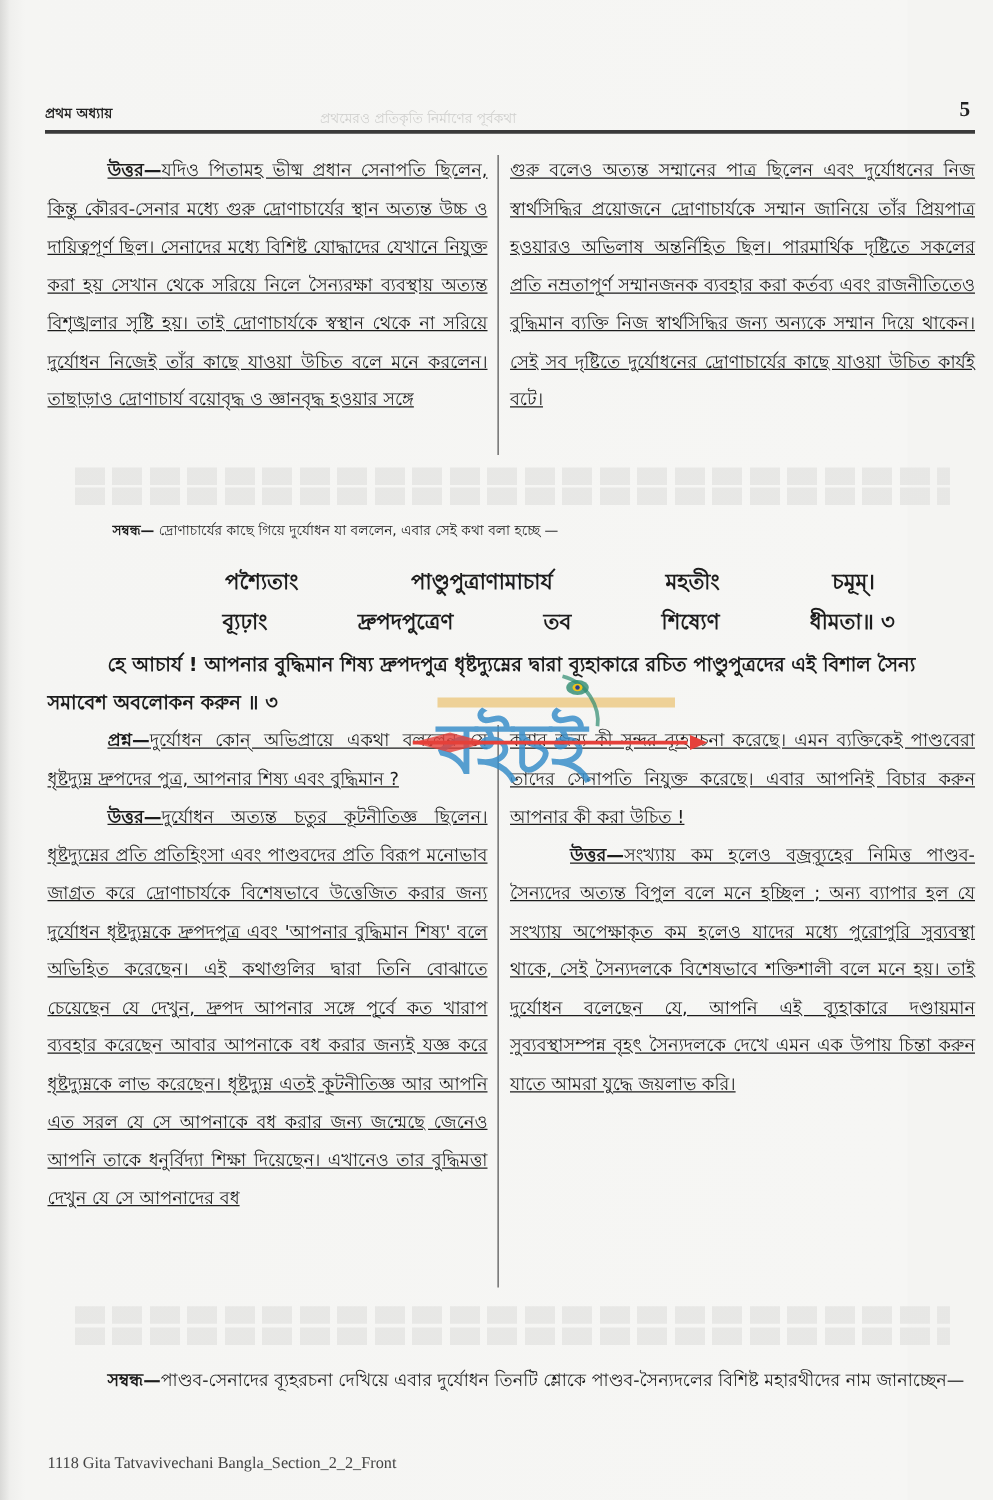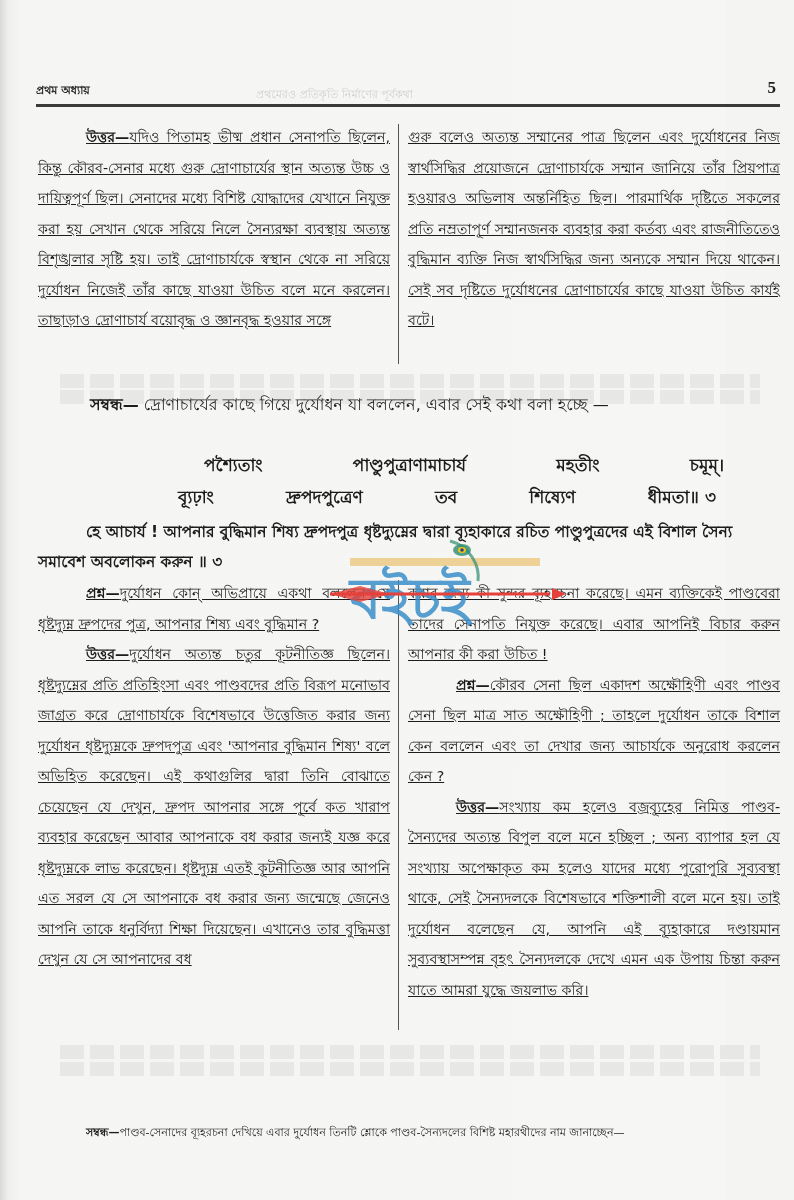--- a/index.html
+++ b/index.html
@@ -48,7 +48,7 @@
     }
     .lead { font-weight: bold; }
     .context {
-      position: absolute; left: 38px; top: 392px; width: 742px; font-size: 16px;
+      position: absolute; left: 38px; top: 416px; width: 742px; font-size: 11px;
       padding-left: 52px; box-sizing: border-box;
     }
     .verse {

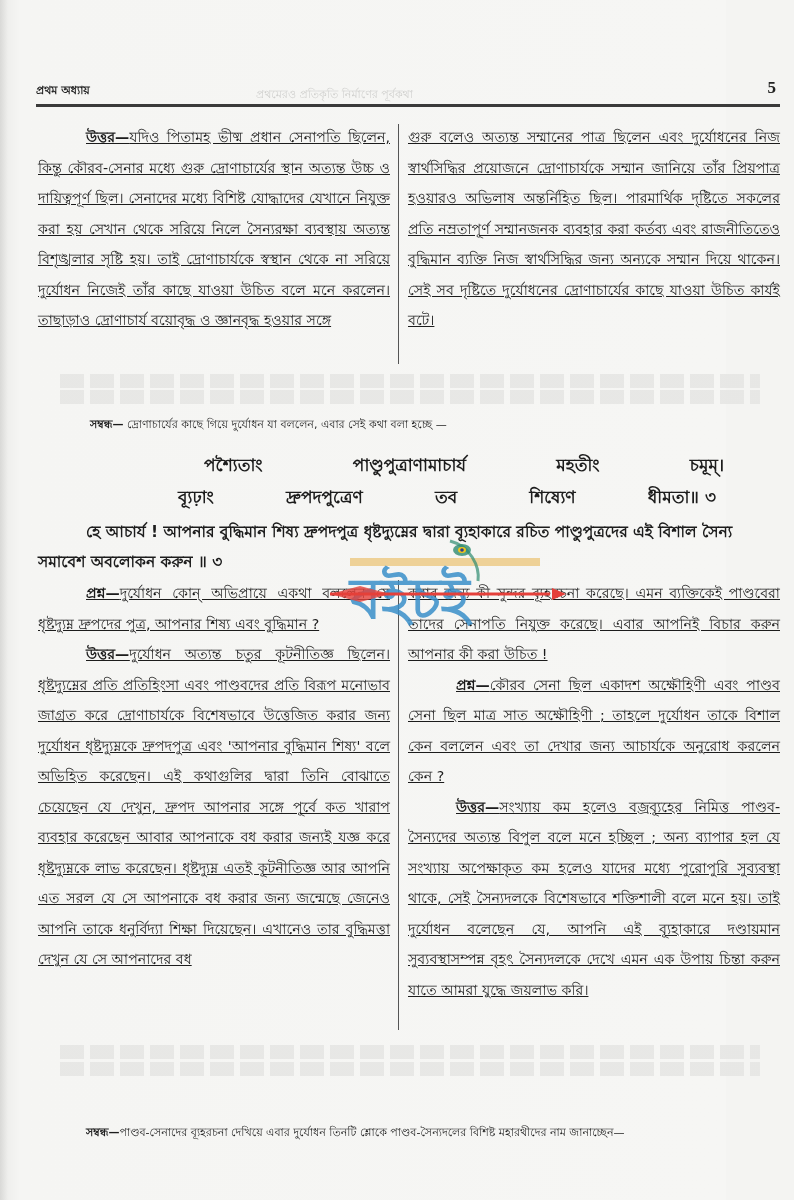--- a/index.html
+++ b/index.html
@@ -100,7 +100,7 @@
     <span class="lead">সম্বন্ধ—</span><span> দ্রোণাচার্যের কাছে গিয়ে দুর্যোধন যা বললেন, এবার সেই কথা বলা হচ্ছে —</span>
   </div>
 
-  <div class="verse" style="top:452px;margin-left:24px;">
+  <div class="verse" style="top:452px;">
     <span>পশ্যৈতাং</span>
     <span>পাণ্ডুপুত্রাণামাচার্য</span>
     <span>মহতীং</span>

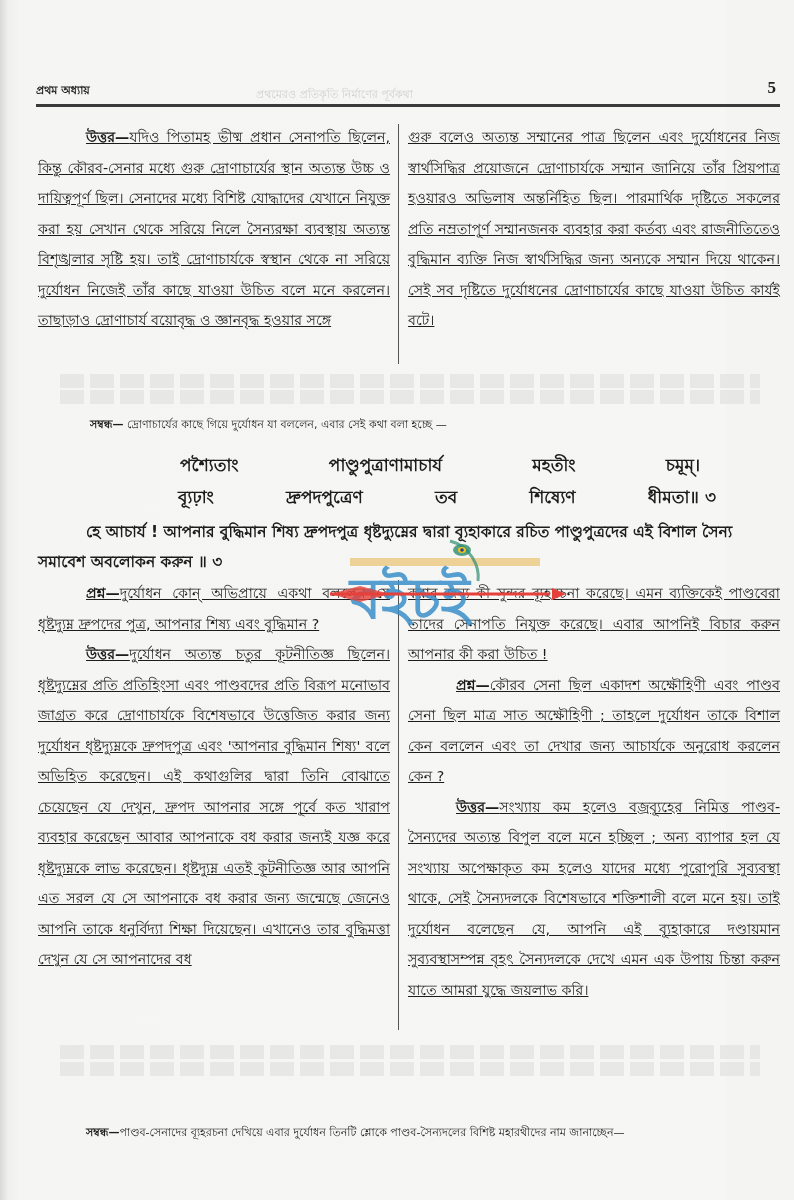--- a/index.html
+++ b/index.html
@@ -130,9 +130,6 @@
       <span>করার জন্য কী সুন্দর ব্যূহরচনা করেছে। এমন ব্যক্তিকেই পাণ্ডবেরা তাদের সেনাপতি নিযুক্ত করেছে। এবার আপনিই বিচার করুন আপনার কী করা উচিত !</span>
     </p>
     <p class="indent">
-      <span class="lead">প্রশ্ন—</span><span>কৌরব সেনা ছিল একাদশ অক্ষৌহিণী এবং পাণ্ডব সেনা ছিল মাত্র সাত অক্ষৌহিণী ; তাহলে দুর্যোধন তাকে বিশাল কেন বললেন এবং তা দেখার জন্য আচার্যকে অনুরোধ করলেন কেন ?</span>
-    </p>
-    <p class="indent">
       <span class="lead">উত্তর—</span><span>সংখ্যায় কম হলেও বজ্রব্যূহের নিমিত্ত পাণ্ডব-সৈন্যদের অত্যন্ত বিপুল বলে মনে হচ্ছিল ; অন্য ব্যাপার হল যে সংখ্যায় অপেক্ষাকৃত কম হলেও যাদের মধ্যে পুরোপুরি সুব্যবস্থা থাকে, সেই সৈন্যদলকে বিশেষভাবে শক্তিশালী বলে মনে হয়। তাই দুর্যোধন বলেছেন যে, আপনি এই ব্যূহাকারে দণ্ডায়মান সুব্যবস্থাসম্পন্ন বৃহৎ সৈন্যদলকে দেখে এমন এক উপায় চিন্তা করুন যাতে আমরা যুদ্ধে জয়লাভ করি।</span>
     </p>
   </div>

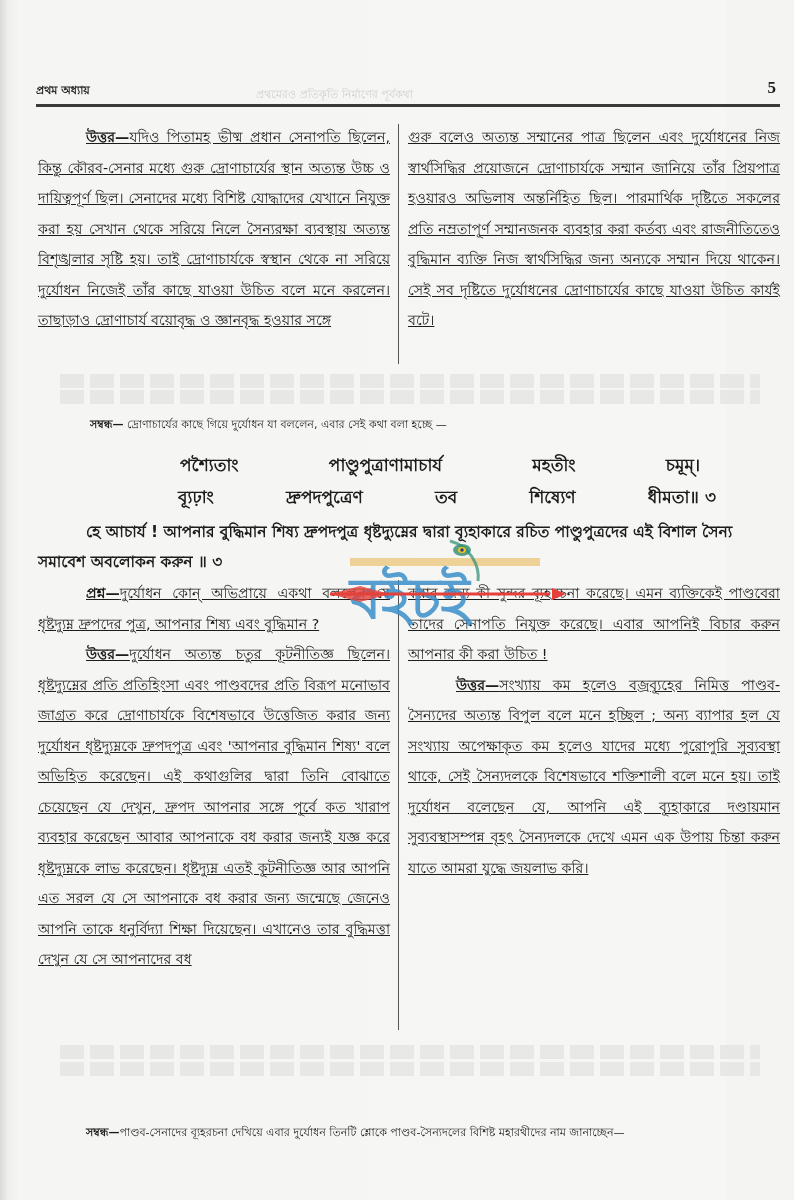--- a/index.html
+++ b/index.html
@@ -60,7 +60,7 @@
       line-height: 30px; text-indent: 48px;
     }
     .footer-context {
-      position: absolute; left: 38px; top: 1118px; width: 742px; font-size: 11px; line-height: 30px;
+      position: absolute; left: 38px; top: 1090px; width: 742px; font-size: 14px; line-height: 30px;
       text-indent: 48px; text-align: justify;
     }
     .footer {

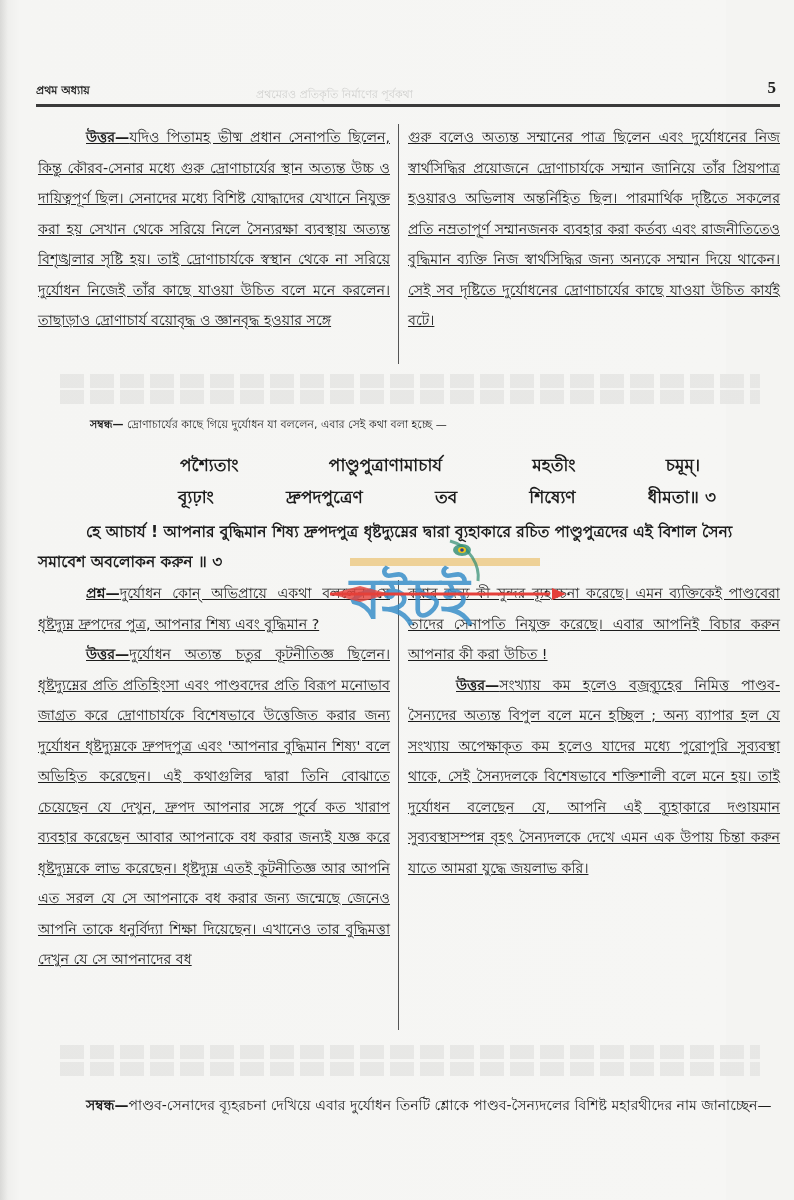--- a/index.html
+++ b/index.html
@@ -141,6 +141,7 @@
     <span class="lead">সম্বন্ধ—</span><span>পাণ্ডব-সেনাদের ব্যূহরচনা দেখিয়ে এবার দুর্যোধন তিনটি শ্লোকে পাণ্ডব-সৈন্যদলের বিশিষ্ট মহারথীদের নাম জানাচ্ছেন—</span>
   </div>
 
+  <div class="footer">1118  Gita Tatvavivechani Bangla_Section_2_2_Front</div>
 
   <div class="watermark">
     <svg width="240" height="110" viewBox="0 0 240 110">

